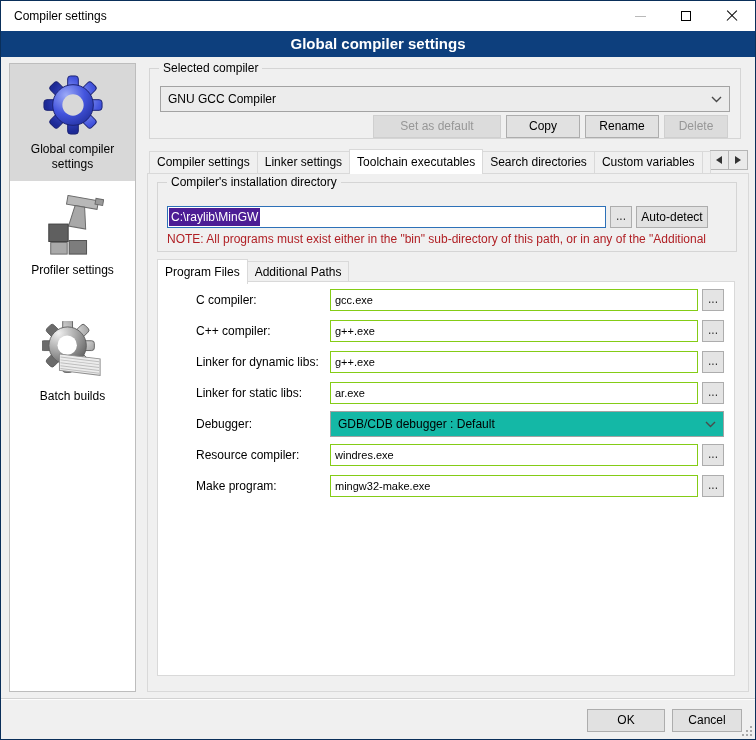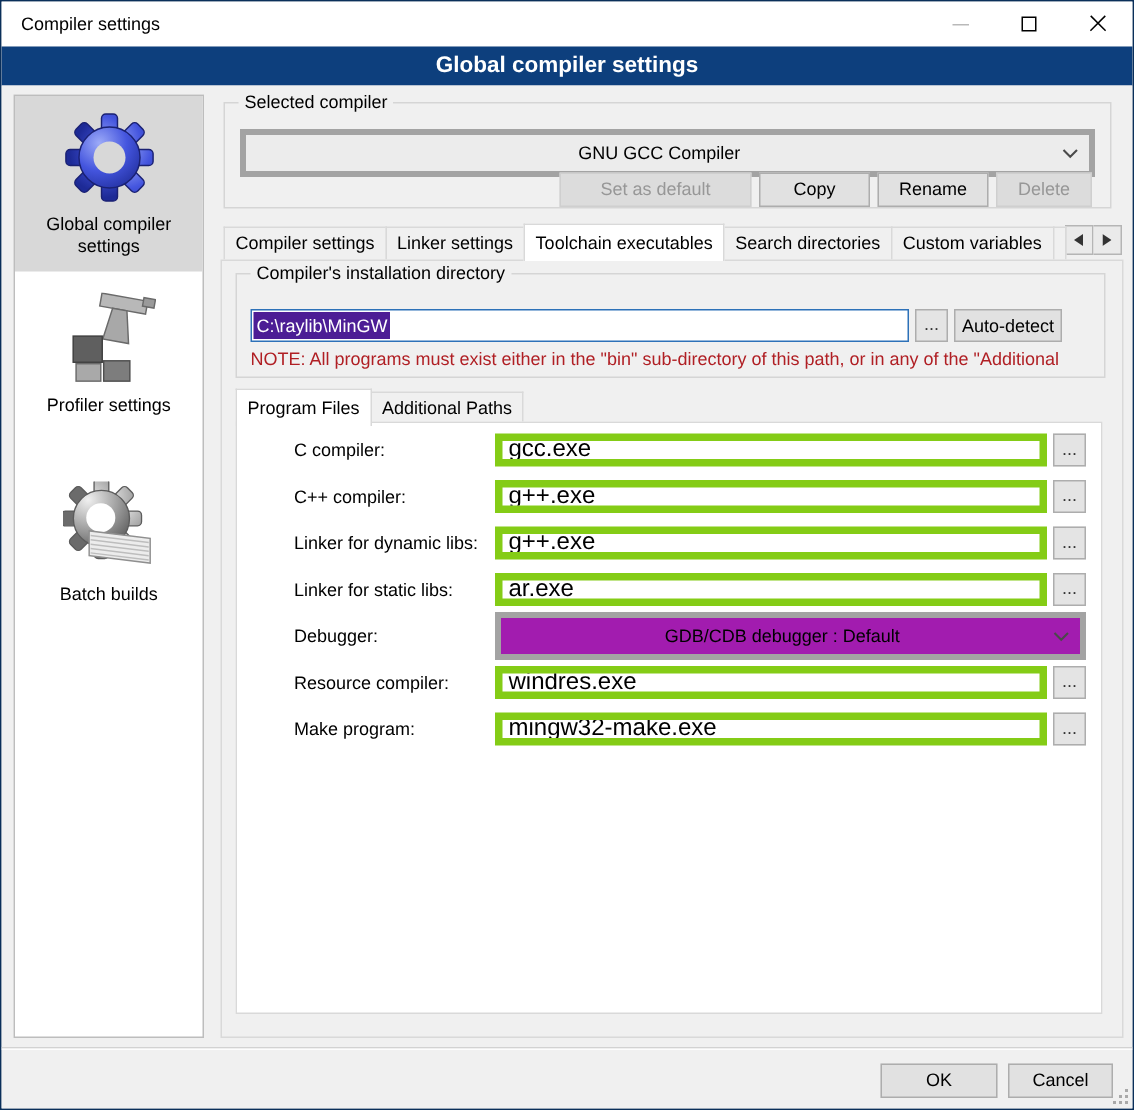--- a/index.html
+++ b/index.html
@@ -40,8 +40,8 @@
   .group-legend{position:absolute;top:-8px;left:9px;background:#f0f0f0;padding:0 4px;line-height:14px;}
   
   .compiler-group{left:148px;top:11px;width:592px;height:71px;}
-  .combo{display:flex;align-items:center;border:4px solid #a3a3a3;background:#ececec;
-    height:22px;padding:12px 7px;text-align:center;}
+  .combo{display:flex;align-items:center;border:1px solid #a3a3a3;background:#ececec;
+    height:22px;padding:12px 7px;}
   .combo .combo-text{flex:1;overflow:hidden;white-space:nowrap;}
   .combo svg{flex:none;}
   .main-combo{position:absolute;left:10px;right:10px;top:17px;}

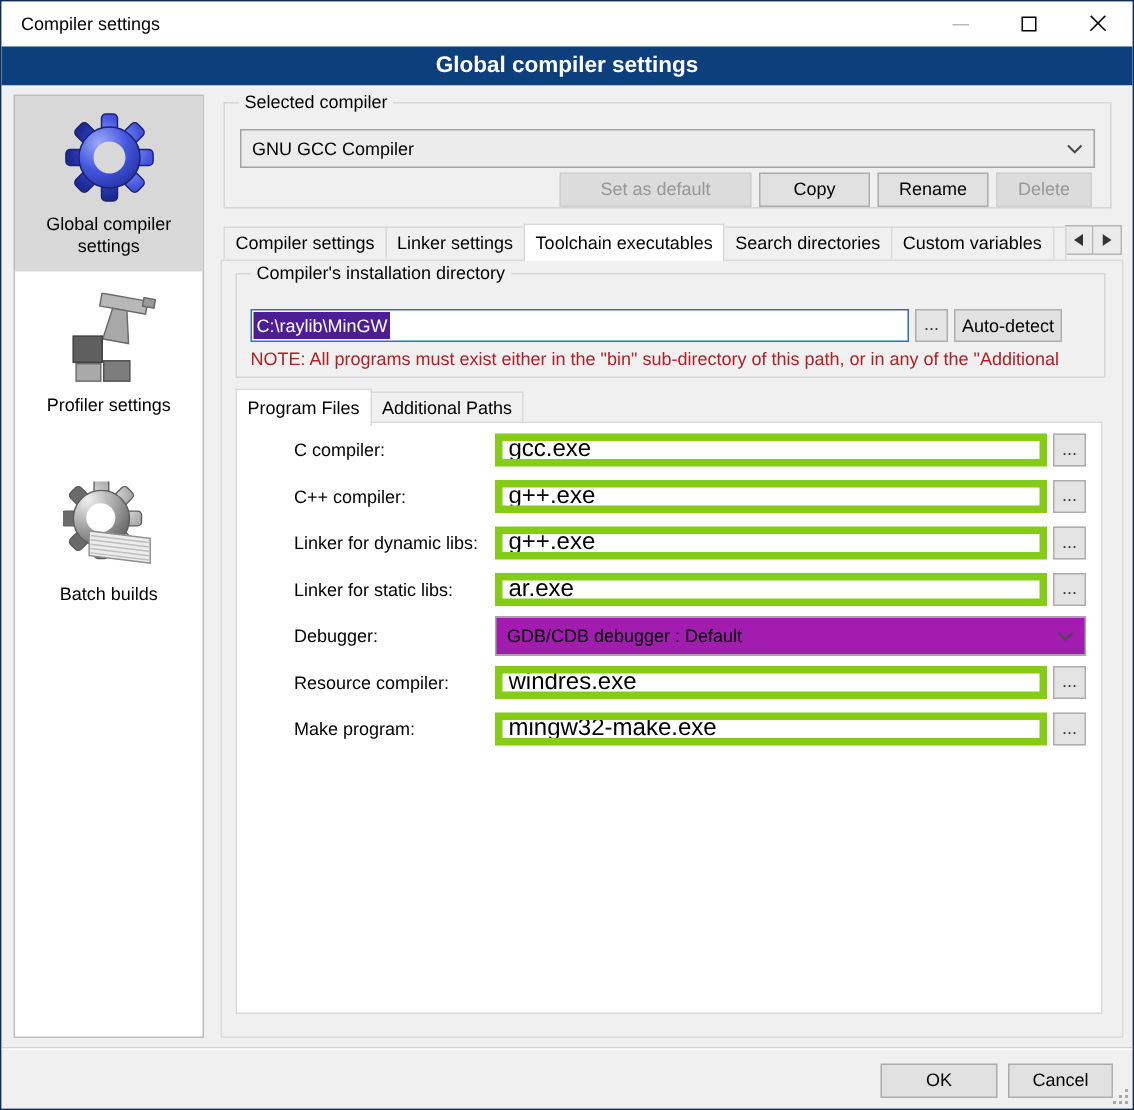--- a/index.html
+++ b/index.html
@@ -84,8 +84,8 @@
     background:#fff;border:1px solid #d9d9d9;padding:7px 10px;}
   .form-row{display:flex;align-items:center;height:22px;margin-bottom:9px;margin-left:28px;}
   .form-label{width:134px;flex:none;line-height:14px;}
-  .textbox{flex:1;height:22px;border:5px solid #84cc16;background:#fff;
-    font-family:"Liberation Sans",sans-serif;font-size:16px;padding:2px 4px;margin:0;min-width:0;}
+  .textbox{flex:1;height:22px;border:1px solid #84cc16;background:#fff;
+    font-family:"Liberation Sans",sans-serif;font-size:11px;padding:2px 4px;margin:0;min-width:0;}
   .form-row .browse-btn{margin-left:4px;}
   .debugger-combo{flex:1;background:#a21caf;}
   

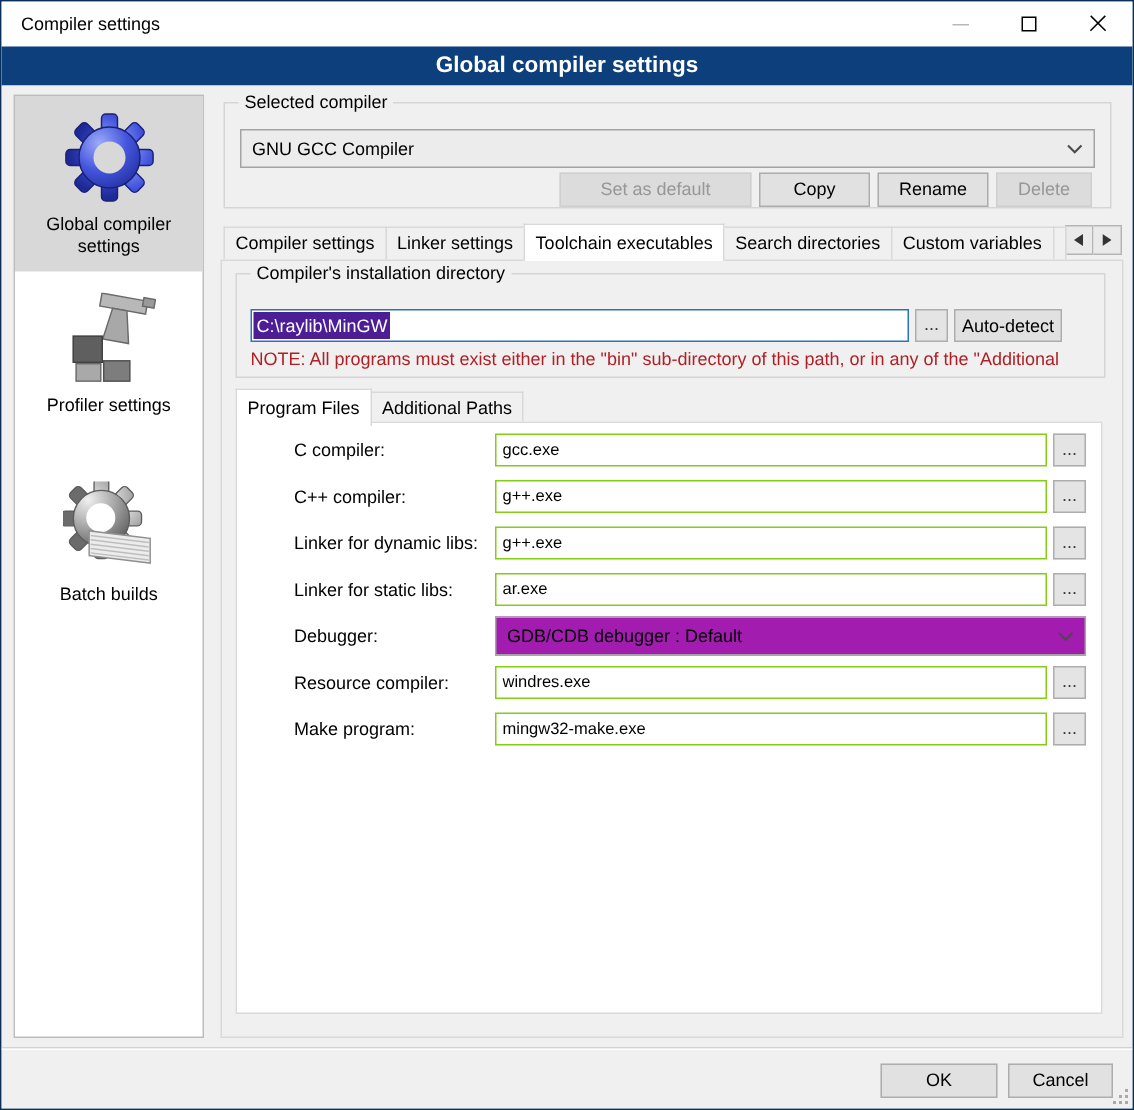--- a/index.html
+++ b/index.html
@@ -87,7 +87,7 @@
   .textbox{flex:1;height:22px;border:1px solid #84cc16;background:#fff;
     font-family:"Liberation Sans",sans-serif;font-size:11px;padding:2px 4px;margin:0;min-width:0;}
   .form-row .browse-btn{margin-left:4px;}
-  .debugger-combo{flex:1;background:#a21caf;}
+  .debugger-combo{flex:1;background:#14b8a6;}
   
   .footer-line{position:absolute;left:0;right:0;top:641px;height:2px;
     border-top:1px solid #d2d2d2;border-bottom:1px solid #fdfdfd;}

